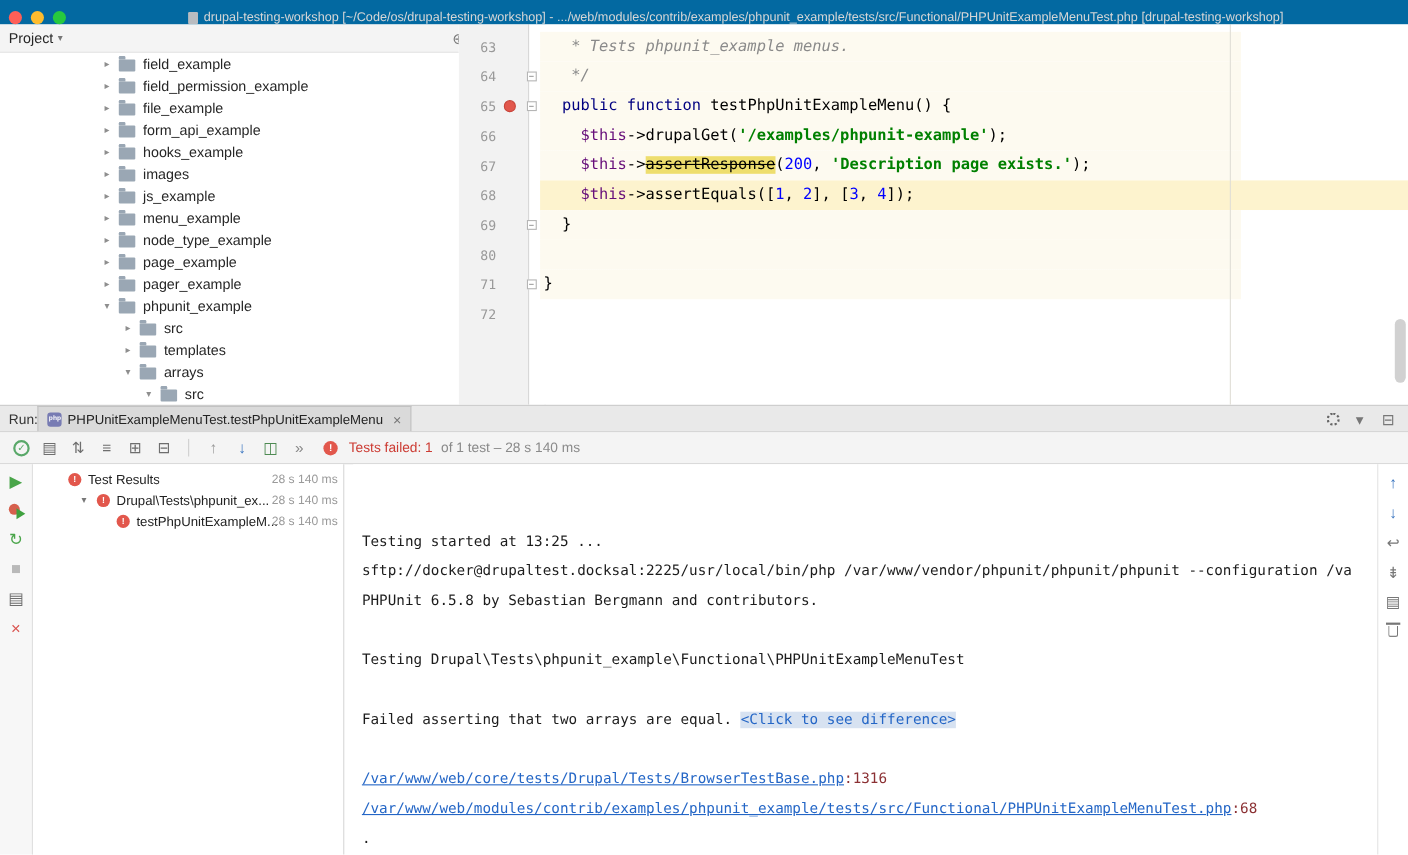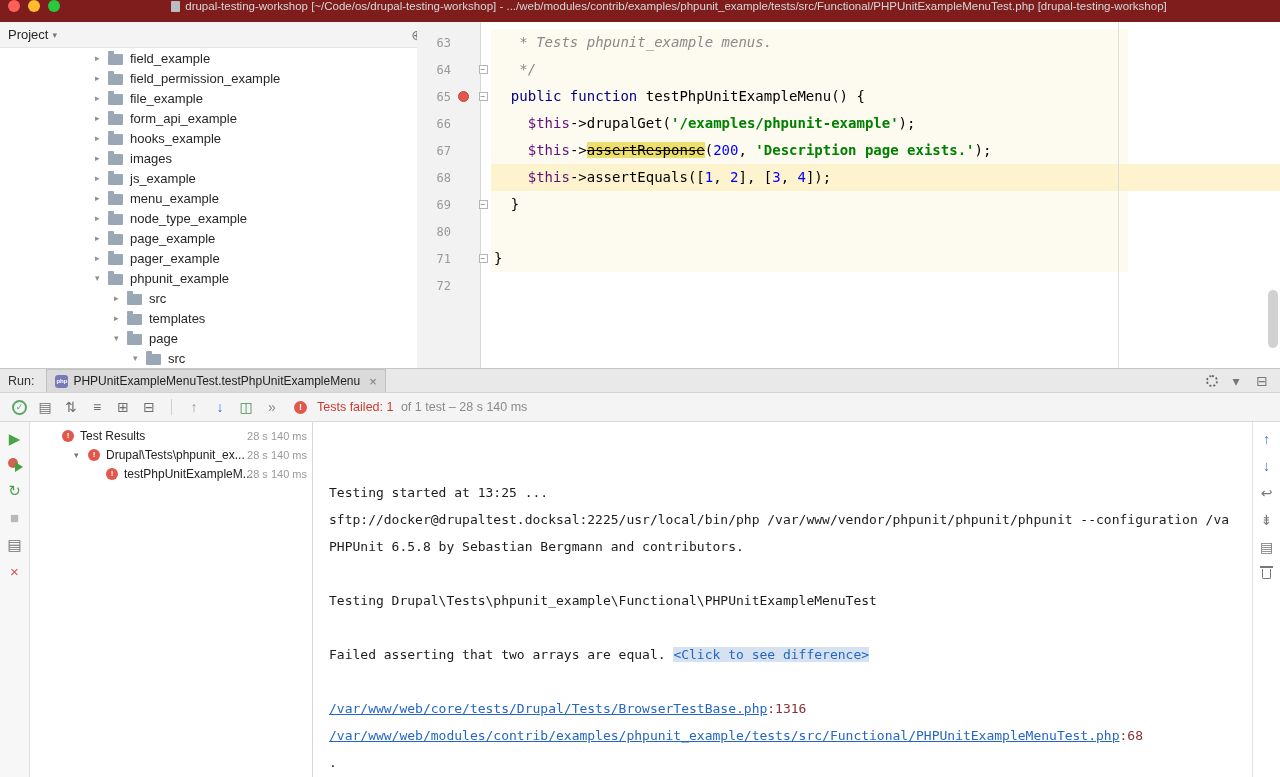--- a/index.html
+++ b/index.html
@@ -7,7 +7,7 @@
   #app{position:relative;width:1280px;height:777px;font-family:"Liberation Sans","DejaVu Sans",sans-serif;font-size:13px;color:#222;cursor:default}
 
   
-  .titlebar{position:absolute;left:0;top:0;width:100%;height:22px;background:#7f1d1d;display:flex;align-items:flex-start;z-index:30}
+  .titlebar{position:absolute;left:0;top:0;width:100%;height:22px;background:#0369a1;display:flex;align-items:flex-end;z-index:30}
   .tl{width:12px;height:12px;border-radius:50%;margin-left:8px;flex:0 0 auto}
   .tl.red{background:#ff5f57}.tl.yellow{background:#febc2e}.tl.green{background:#27c93f}
   .title-wrap{position:absolute;left:66px;right:8px;display:flex;justify-content:center;align-items:center;gap:5px;color:#d6d6d6;font-size:11.5px;white-space:nowrap;overflow:hidden}

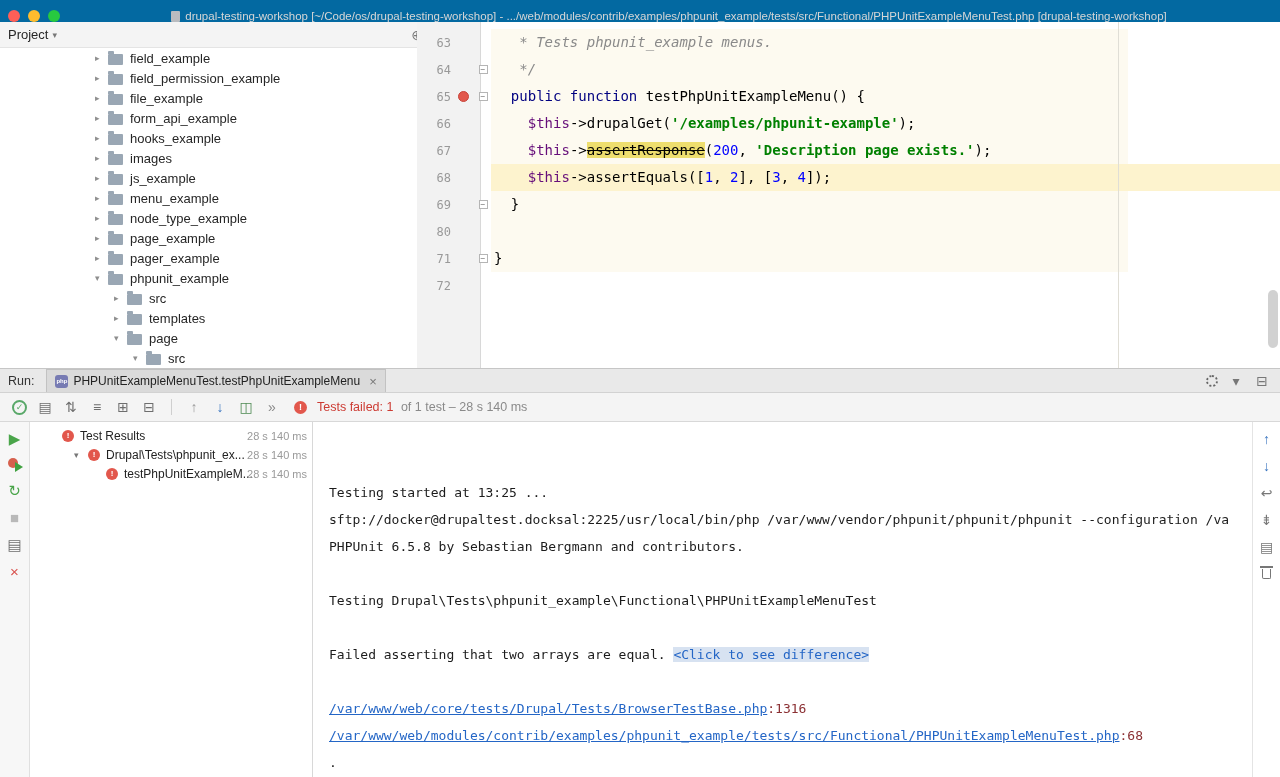--- a/index.html
+++ b/index.html
@@ -190,7 +190,7 @@
         <div class="tree-row" style="padding-left: 114px;">
           <span class="chev">▾</span>
           <span class="folder"></span>
-          <span class="tlabel">page</span>
+          <span class="tlabel">arrays</span>
         </div>
         <div class="tree-row" style="padding-left: 133px;">
           <span class="chev">▾</span>

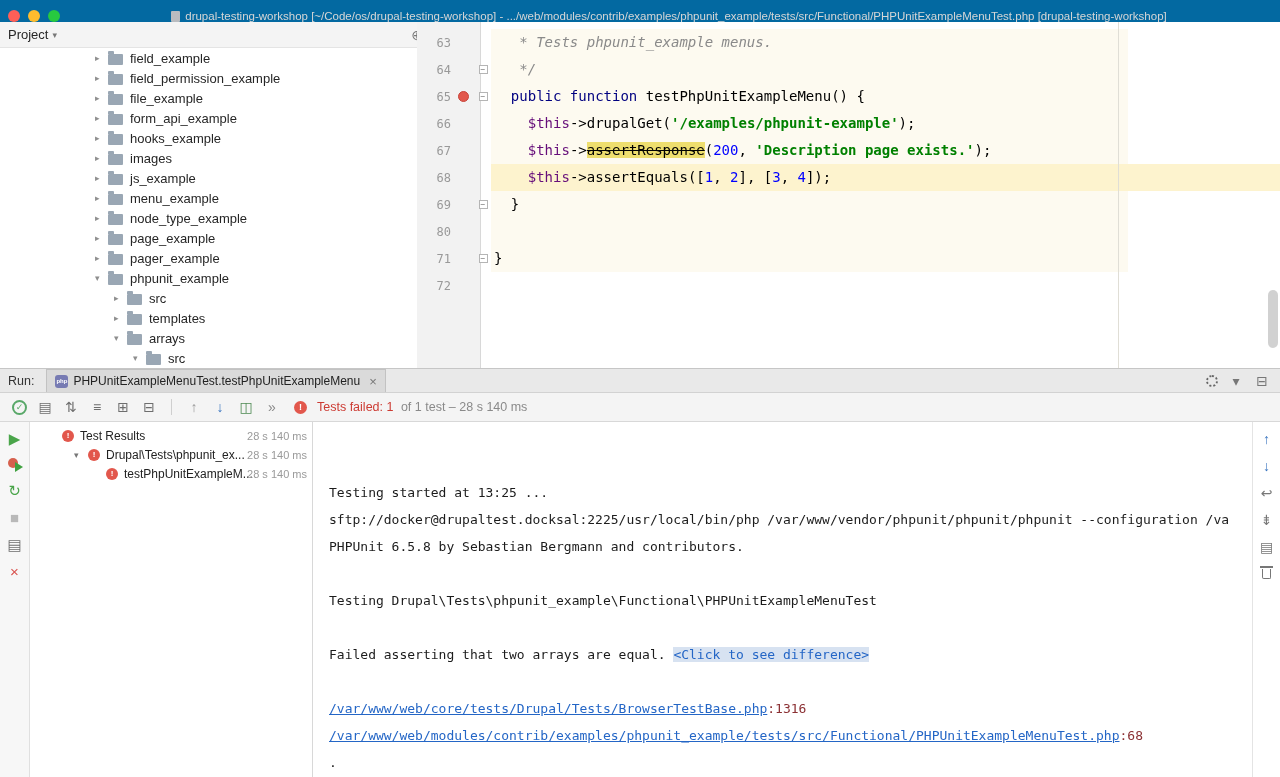--- a/index.html
+++ b/index.html
@@ -53,7 +53,7 @@
   
   .run-panel{position:absolute;left:0;top:368px;width:1280px;height:409px;background:#fff;border-top:1px solid #c6c6c6}
   .rp-tabbar{height:24px;background:#e9e9e9;border-bottom:1px solid #d2d2d2;display:flex;align-items:center;padding-left:8px}
-  .run-label{color:#333;margin-right:12px;font-size:12.5px}
+  .run-label{color:#333;font-size:12.5px}
   .rp-tab{display:flex;align-items:center;gap:5px;background:#dadada;border:1px solid #c2c2c2;border-bottom:none;height:23px;padding:0 8px;font-size:12px;color:#222}
   .php-ico{width:13px;height:13px;border-radius:3px;background:#777bb3;color:#fff;font-size:6px;font-weight:bold;display:flex;align-items:center;justify-content:center;letter-spacing:0}
   .tab-close{color:#777;font-size:13px;margin-left:4px}

